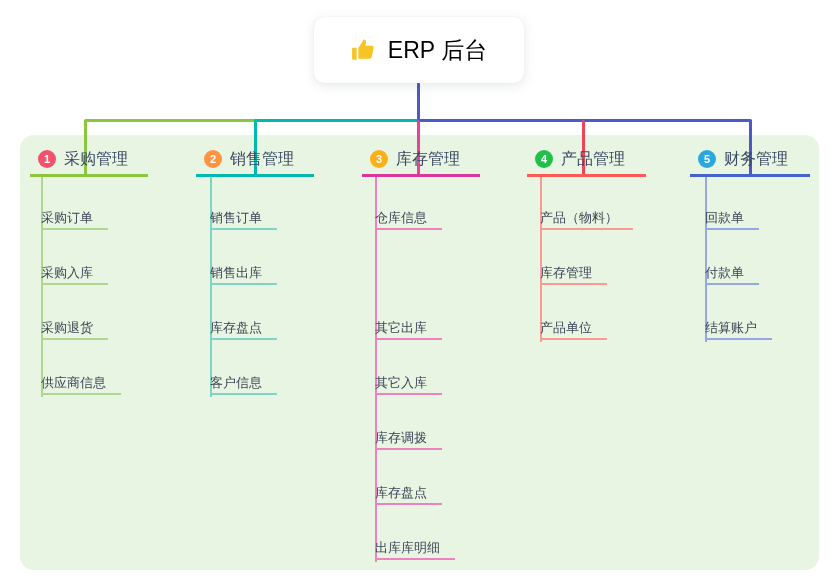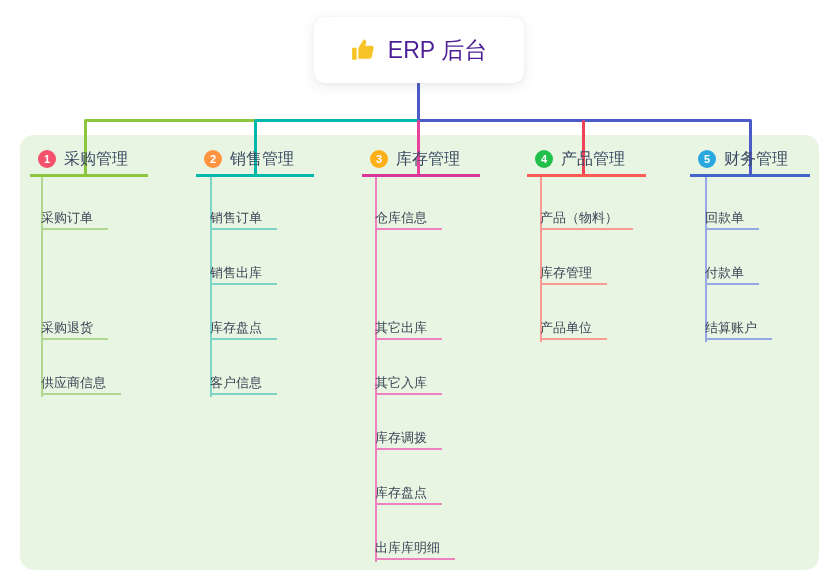--- a/index.html
+++ b/index.html
@@ -18,7 +18,7 @@
     background:#ffffff; border-radius:10px;
     box-shadow:0 3px 12px rgba(60,70,90,0.12), 0 0 1px rgba(60,70,90,0.15);
     display:flex; align-items:center; justify-content:center; gap:11px;
-    font-size:23px; color:#4c1d95;
+    font-size:23px; color:#000000;
   }
   .root-node svg { width:26px; height:26px; }
   

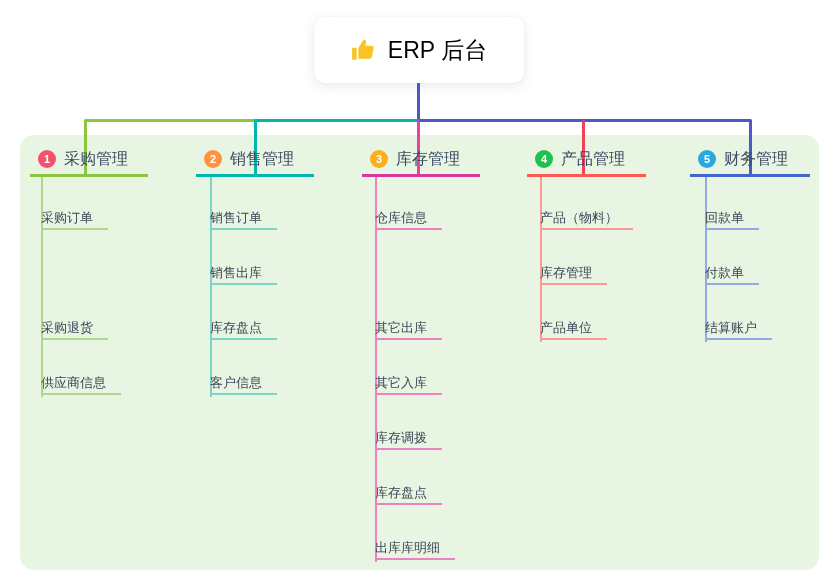--- a/index.html
+++ b/index.html
@@ -109,6 +109,7 @@
   </div>
   <div class="cv cv1"></div>
   <div class="ch c1 row1">采购订单</div>
+  <div class="ch c1 row2">采购入库</div>
   <div class="ch c1 row3">采购退货</div>
   <div class="ch c1 row4">供应商信息</div>
 

